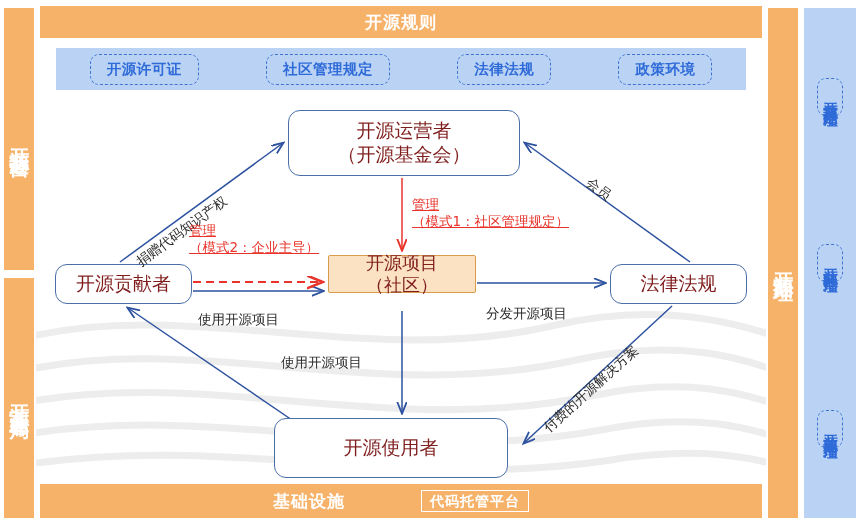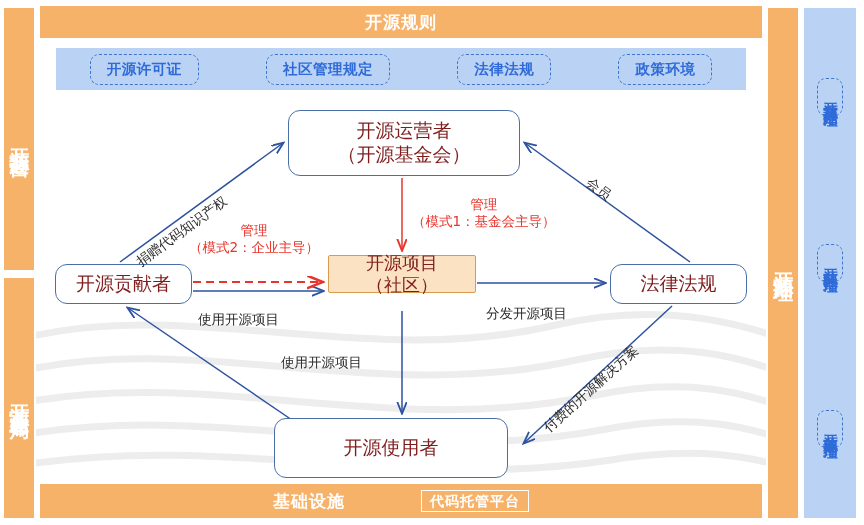--- a/index.html
+++ b/index.html
@@ -121,7 +121,7 @@
     white-space:nowrap;
     z-index:5;
   }
-  .elabel.red{color:#E8342B;text-align:center;line-height:1.25;}
+  .elabel.red{color:#E8342B;text-align:left;line-height:1.25;text-decoration:underline;}
   .rot{transform-origin:left top;}
 
   svg#wires{position:absolute;left:0;top:0;width:864px;height:525px;z-index:2;}

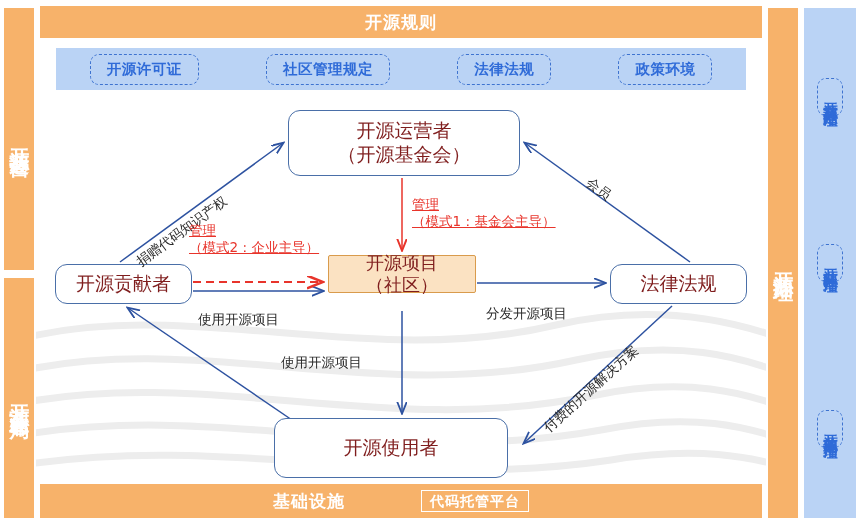--- a/index.html
+++ b/index.html
@@ -236,7 +236,7 @@
 
   <div class="elabel red" style="left:412px;top:196px;">
     <div>管理</div>
-    <div>（模式1：基金会主导）</div>
+    <div>（模式1：社区管理规定）</div>
   </div>
 
   <div class="elabel red" style="left:189px;top:222px;">

